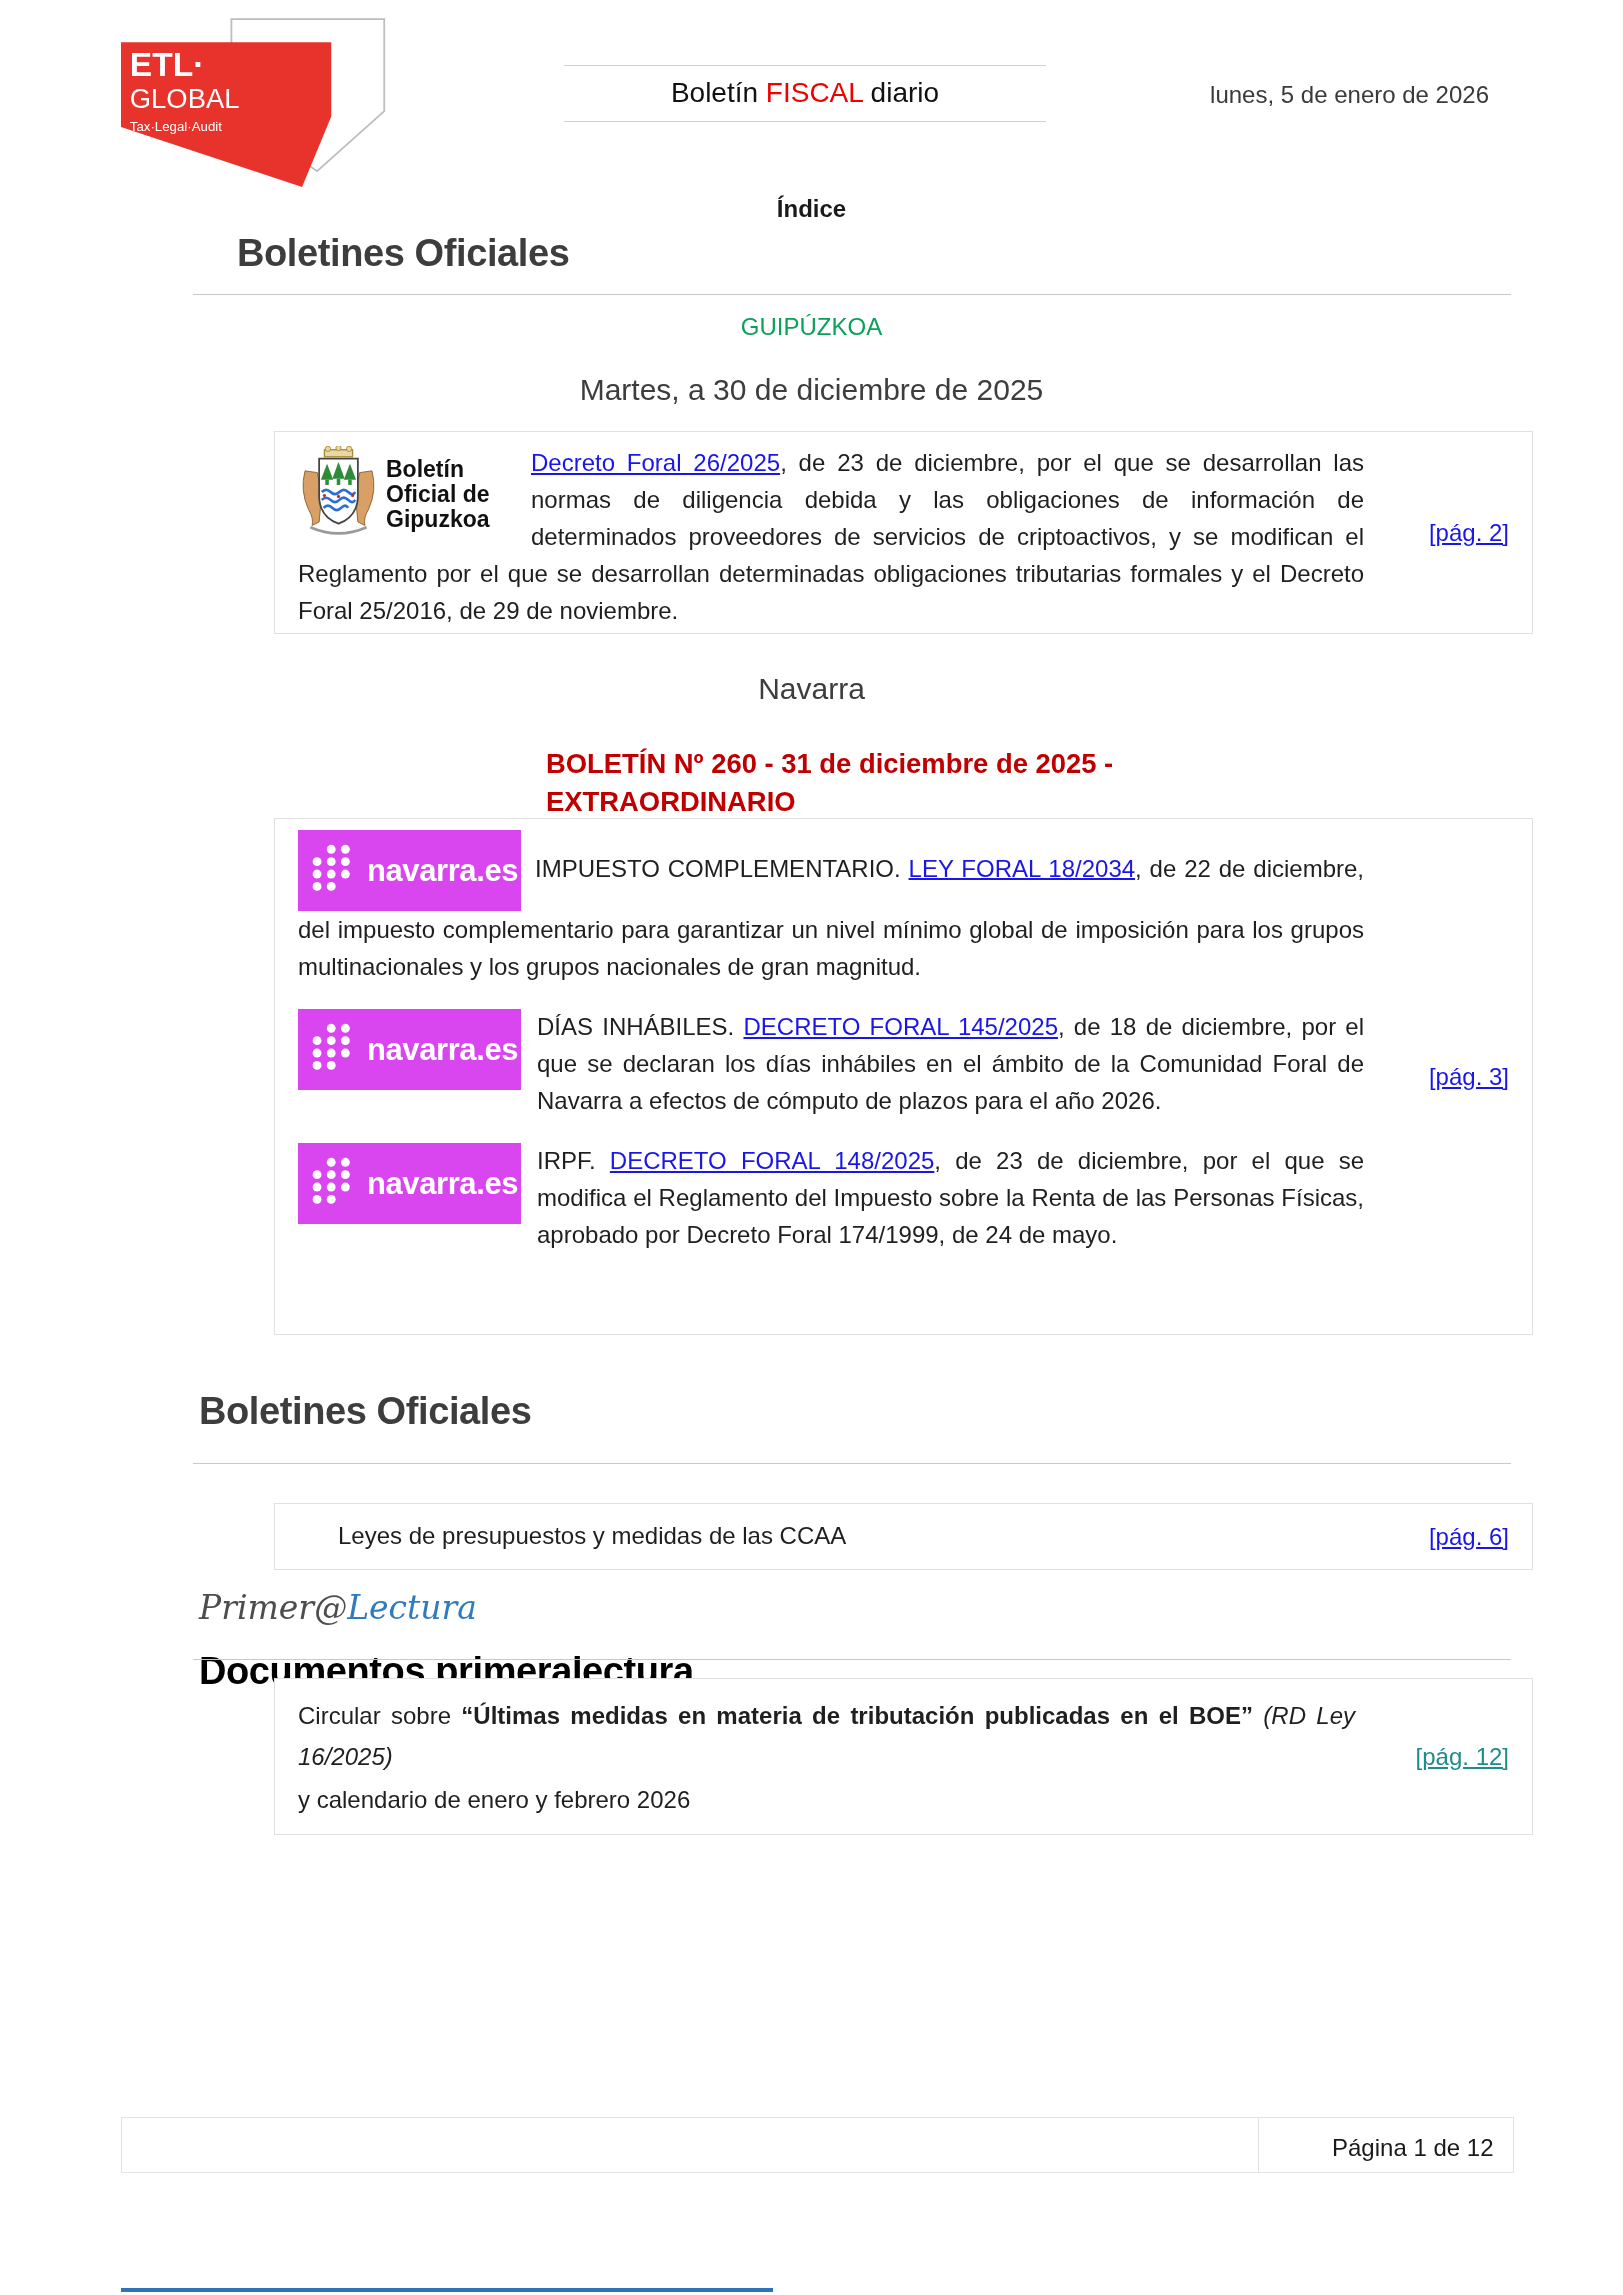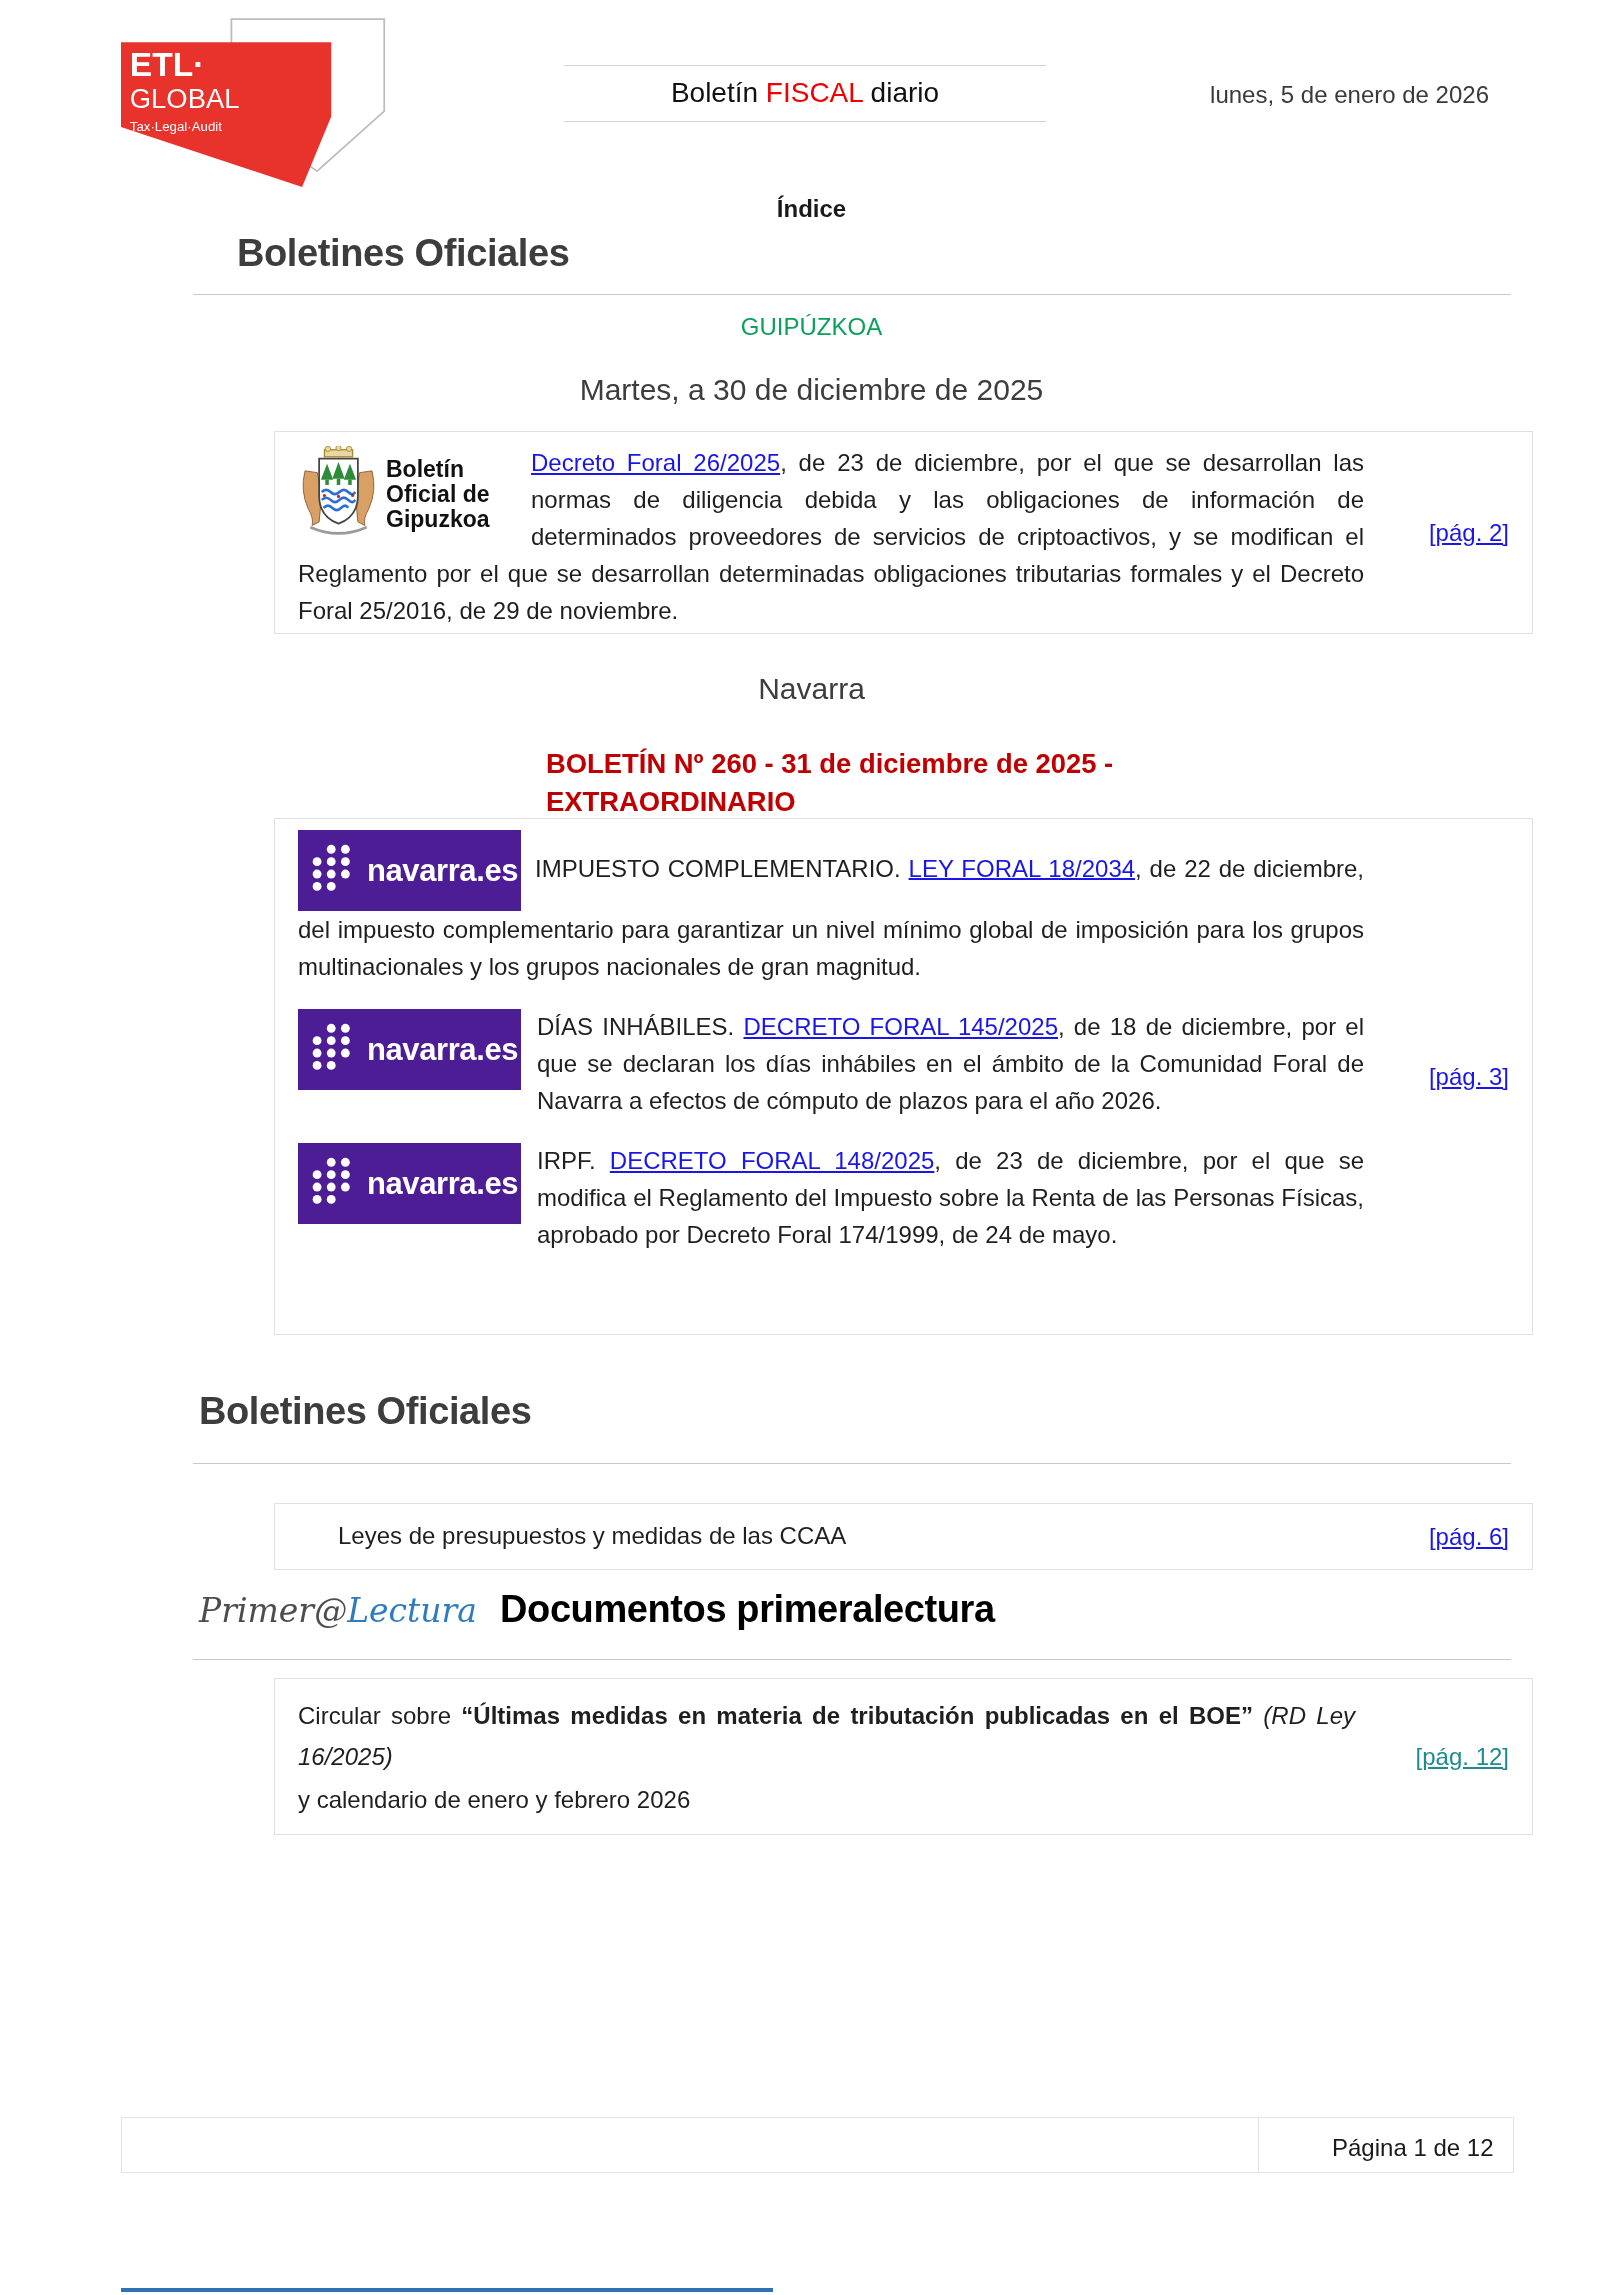--- a/index.html
+++ b/index.html
@@ -51,7 +51,7 @@
   .gip-text{font-weight:bold;color:#111;font-size:23px;line-height:25px;padding-top:10.6px;}
   
   .nav-item{margin:0 0 23px 0;}
-  .nav-logo{display:inline-flex;width:223px;height:81px;background:#4c1d95;
+  .nav-logo{display:inline-flex;width:223px;height:81px;background:#d946ef;
     align-items:center;gap:10.6px;padding-left:12.4px;box-sizing:border-box;
     vertical-align:middle;margin-right:14px;}
   .nav-logo .nv-text{color:#fff;font-size:31px;font-weight:bold;letter-spacing:-0.4px;}

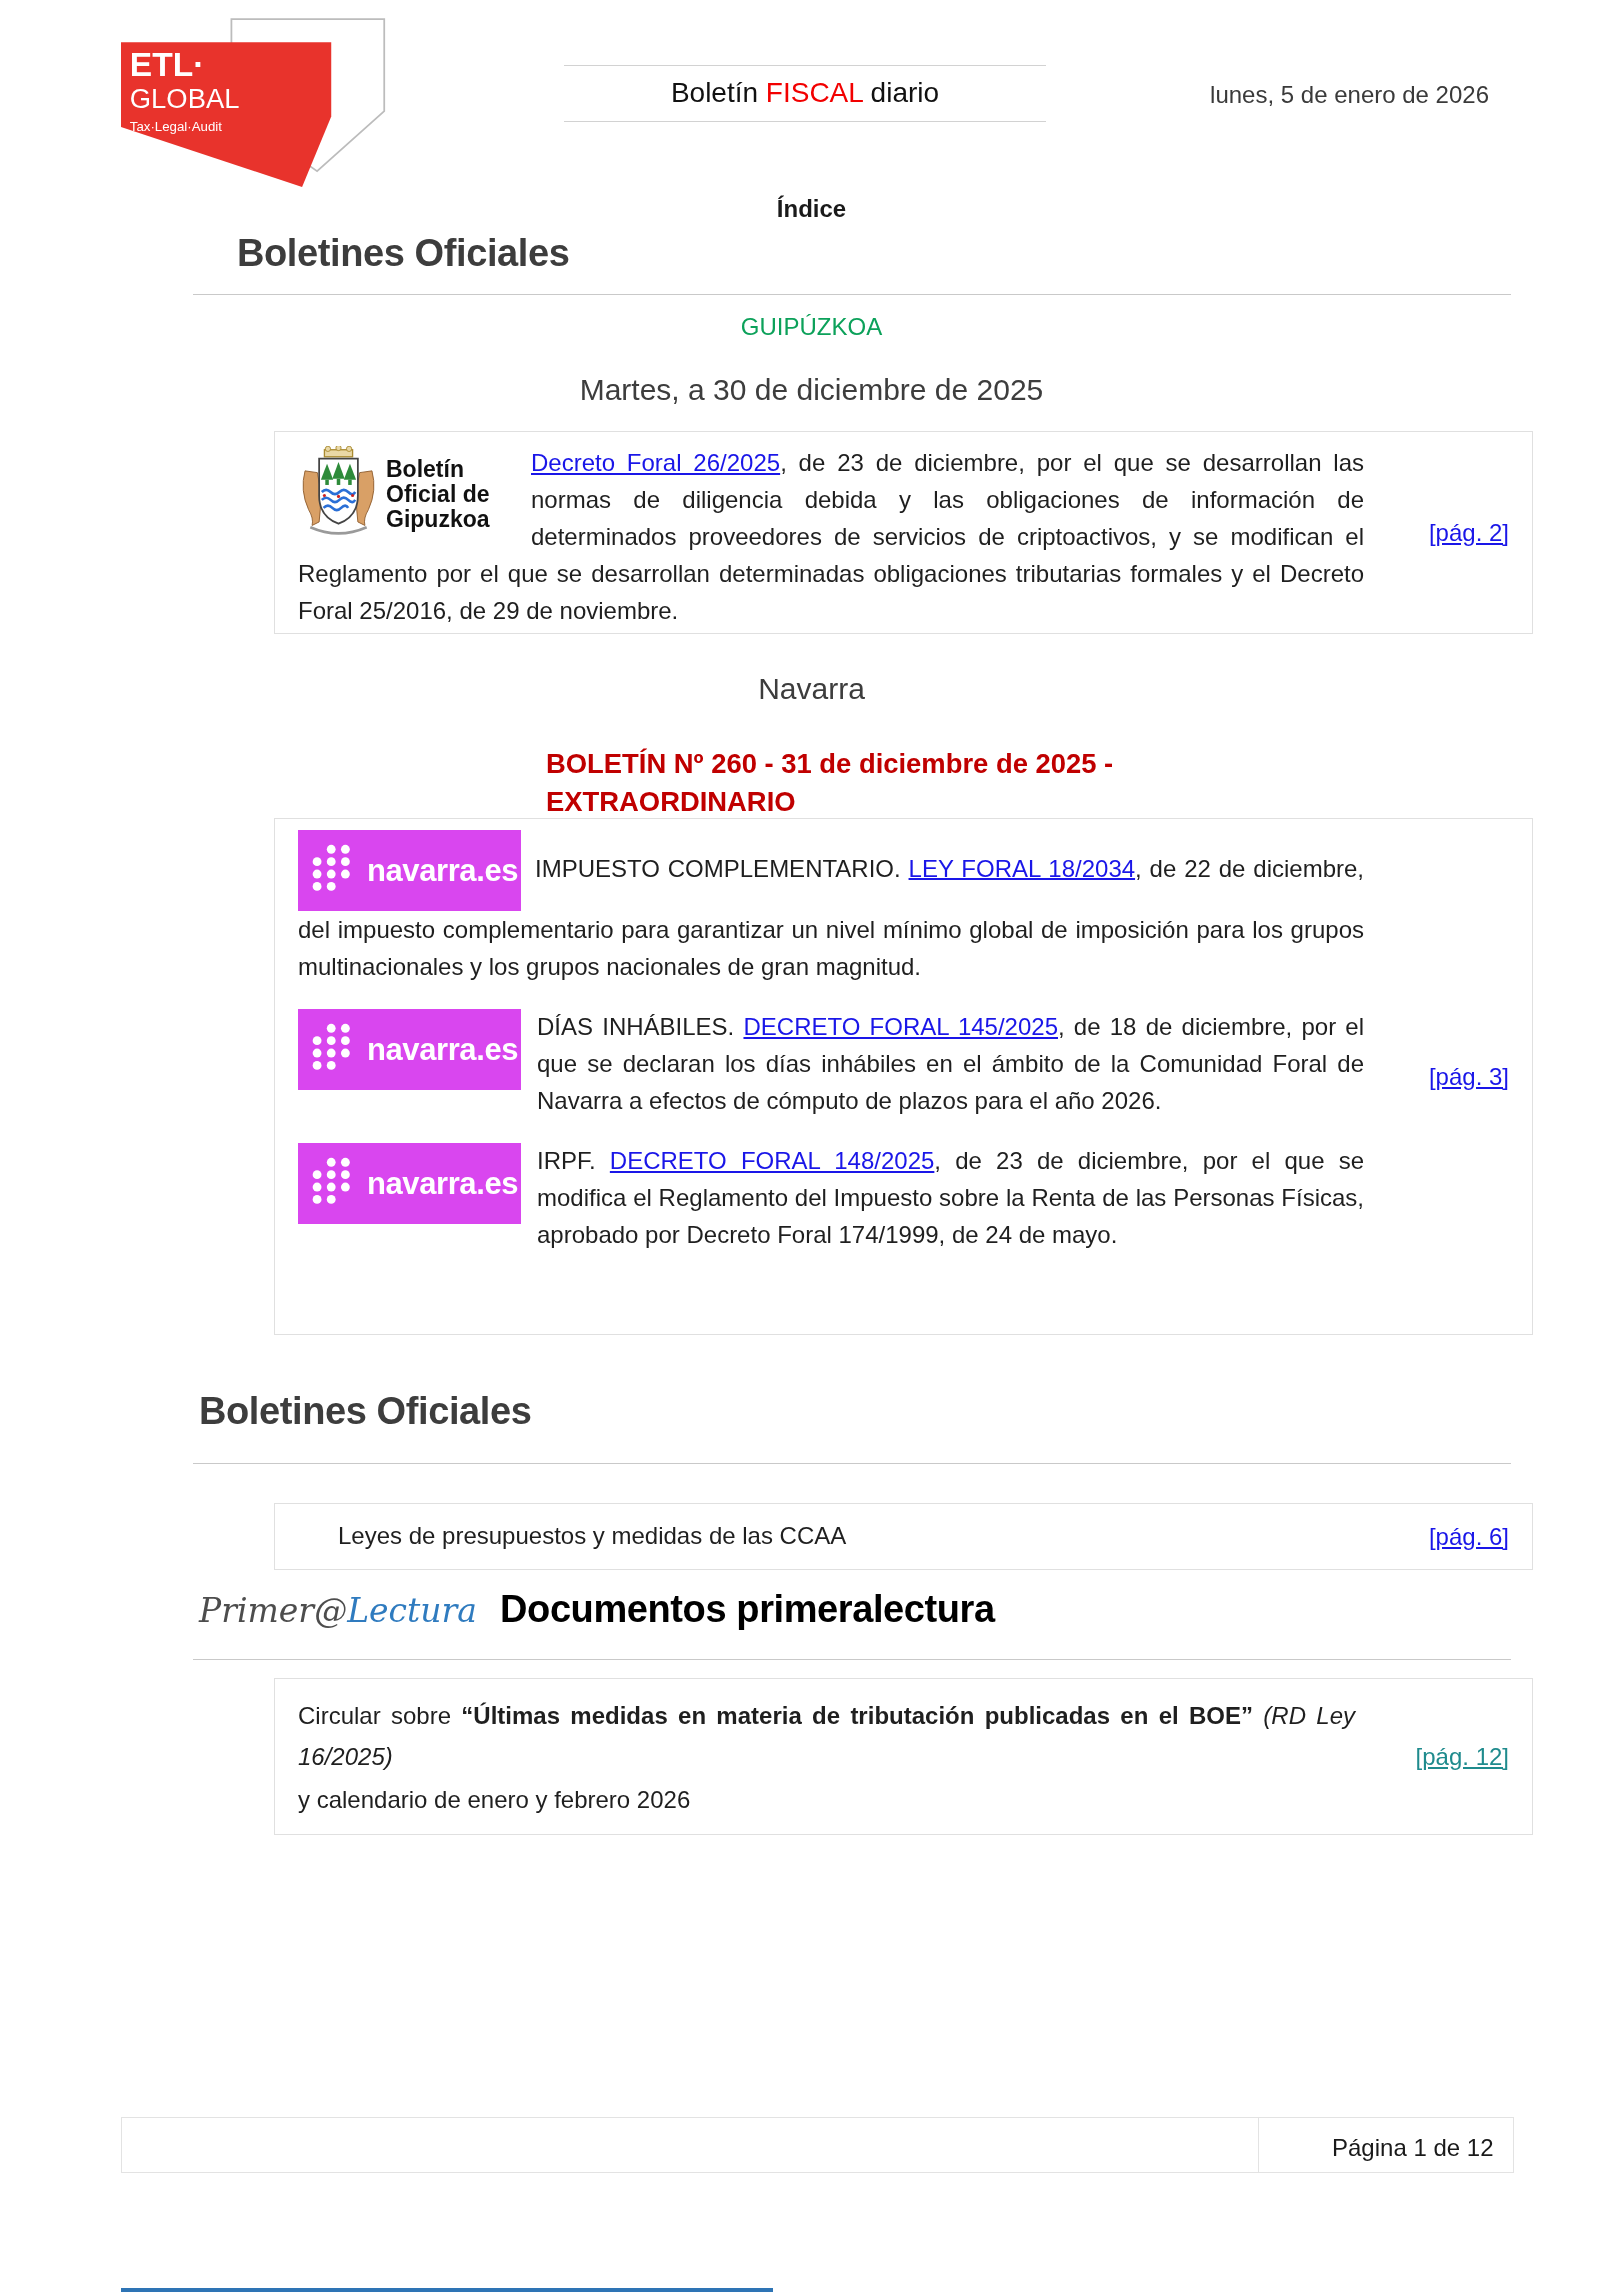--- a/index.html
+++ b/index.html
@@ -61,7 +61,7 @@
   
   #box3 .row-text{font-size:24px;line-height:64px;color:#1f1f1f;margin-left:40px;}
   
-  .pl-head{position:absolute;top:1588px;left:199px;display:flex;align-items:baseline;gap:23px;white-space:nowrap;}
+  .pl-head{position:absolute;top:1588px;left:199px;display:flex;align-items:baseline;gap:23px;white-space:nowrap;flex-direction:column;}
   .pl-logo{font-family:"DejaVu Serif",serif;font-style:italic;font-size:33px;}
   .pl-logo .pre{color:#4d4d4d;}
   .pl-logo .post{color:#2f7bbf;}

